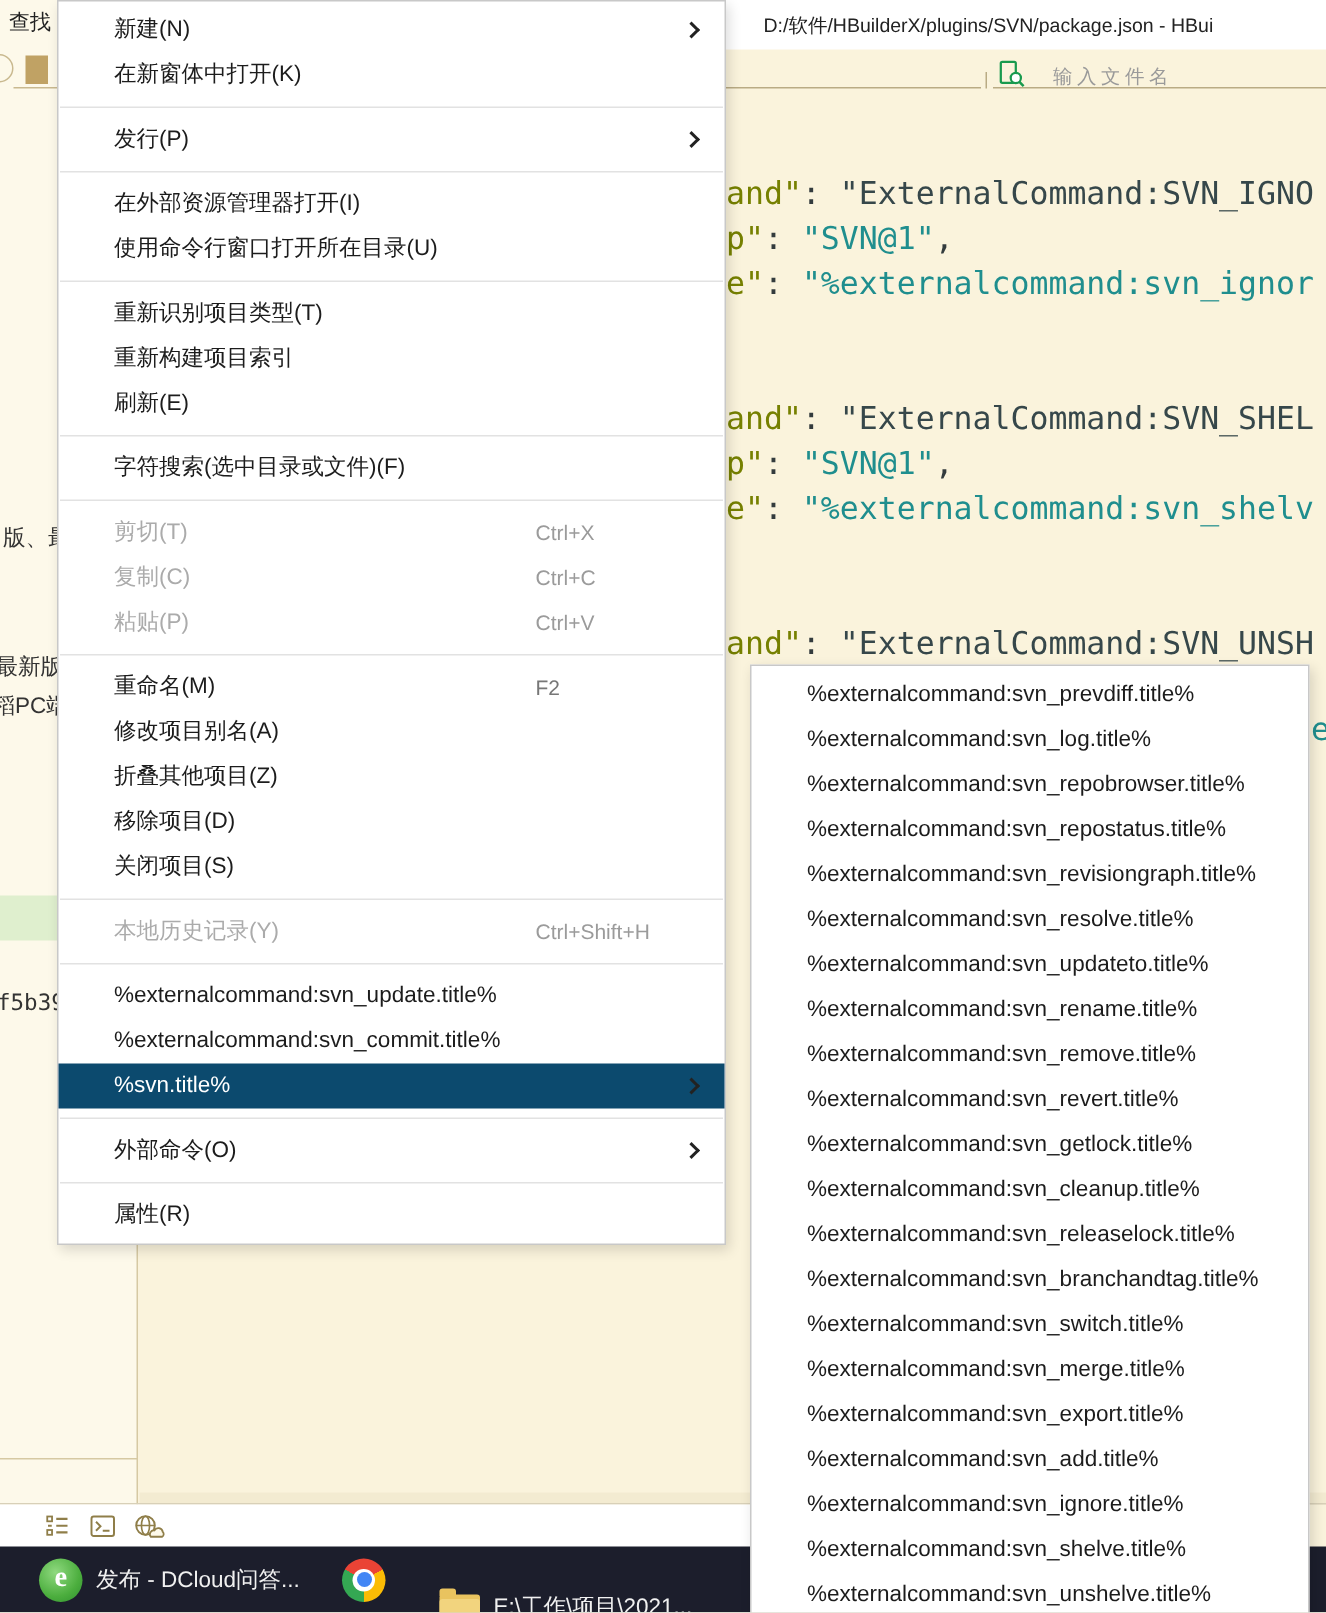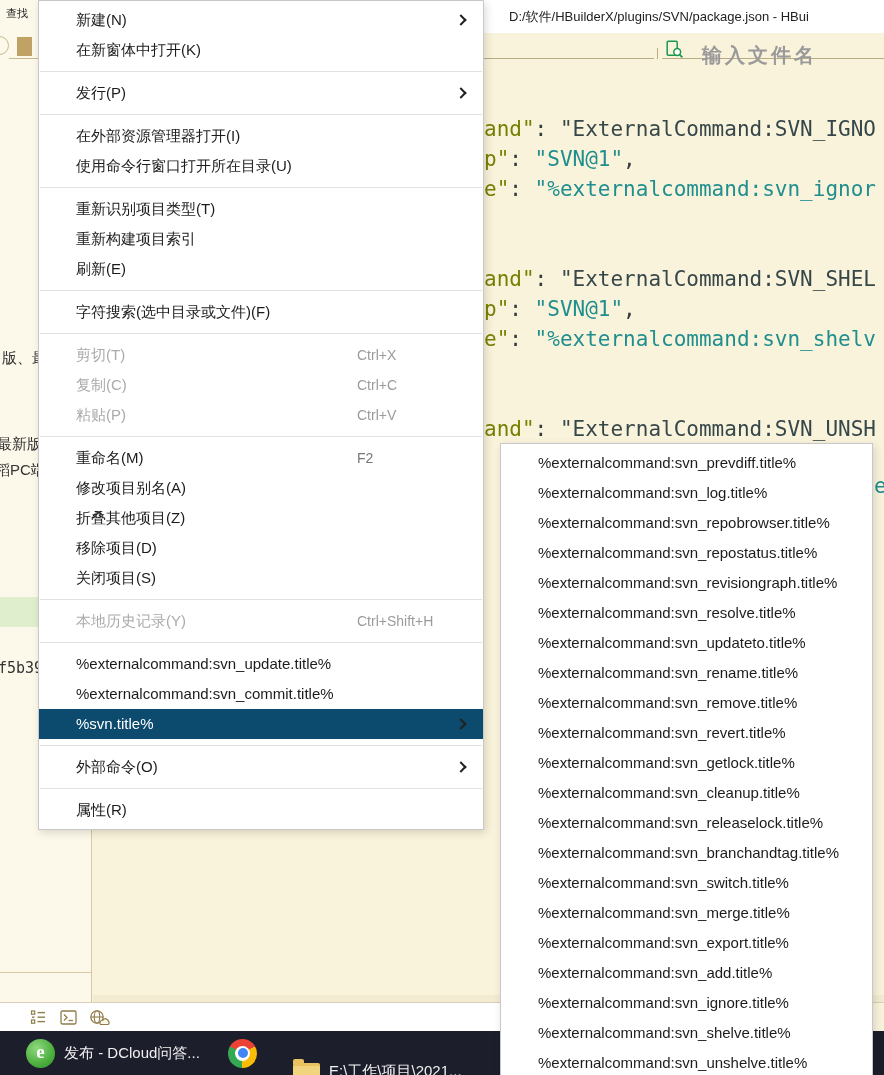--- a/index.html
+++ b/index.html
@@ -26,7 +26,7 @@
 
   
   .frag { position:absolute; white-space:nowrap; }
-  .frag-ui   { font-size:11px; color:#222; }
+  .frag-ui   { font-size:14px; color:#222; }
   .frag-doc  { font-size:15px; color:#333; }
   .frag-mono { font-size:15px; color:#333; font-family:"DejaVu Sans Mono",monospace; }
   .frag-teal { font-size:21px; color:#1F8E8E; font-family:"DejaVu Sans Mono",monospace; }

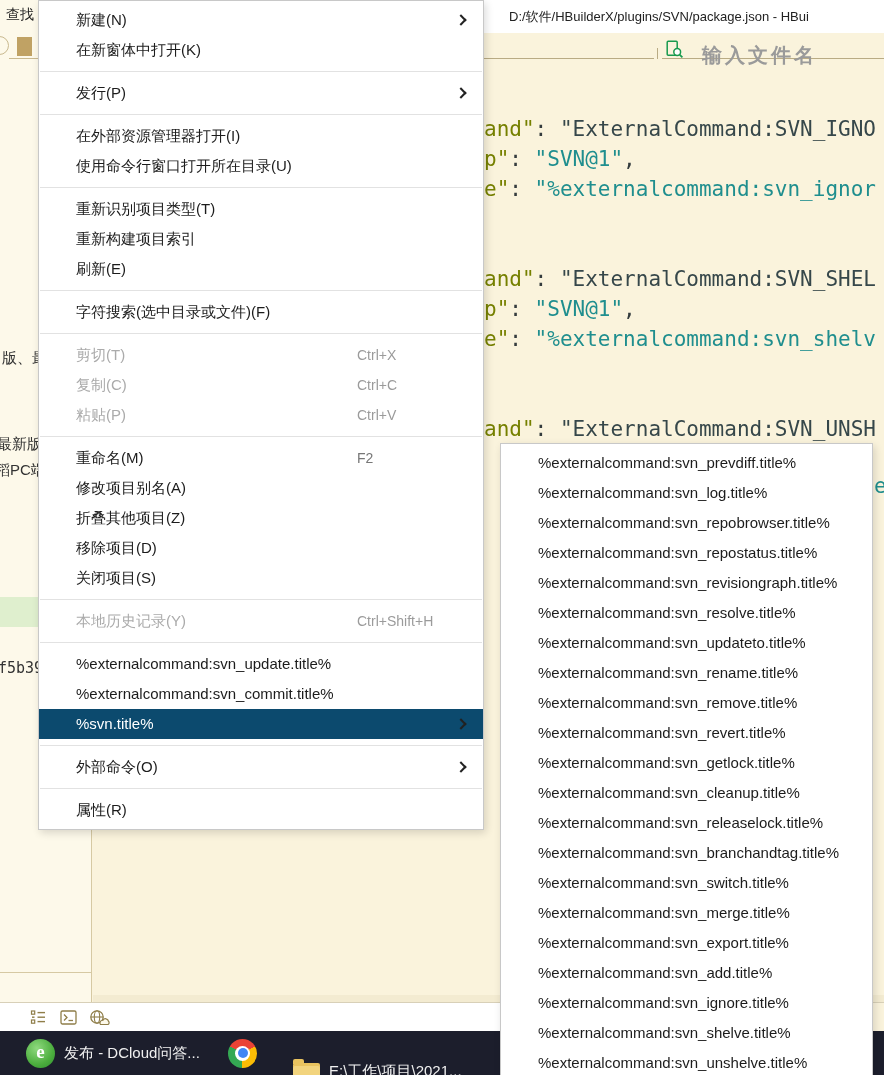--- a/index.html
+++ b/index.html
@@ -22,7 +22,7 @@
   .input-tick  { position:absolute; left:657px; top:48px; width:1px; height:11px; background:#B9AB84; }
   .input-line2 { position:absolute; left:662px; top:58px; width:222px; height:1px; background:#B9AB84; }
   .file-search-icon { position:absolute; left:664px; top:39px; width:20px; height:20px; }
-  .file-search-placeholder { position:absolute; left:702px; top:42px; font-size:20px; letter-spacing:3px; color:#9A9A9A;font-weight:bold; }
+  .file-search-placeholder { position:absolute; left:702px; top:42px; font-size:13px; letter-spacing:3px; color:#9A9A9A; }
 
   
   .frag { position:absolute; white-space:nowrap; }

